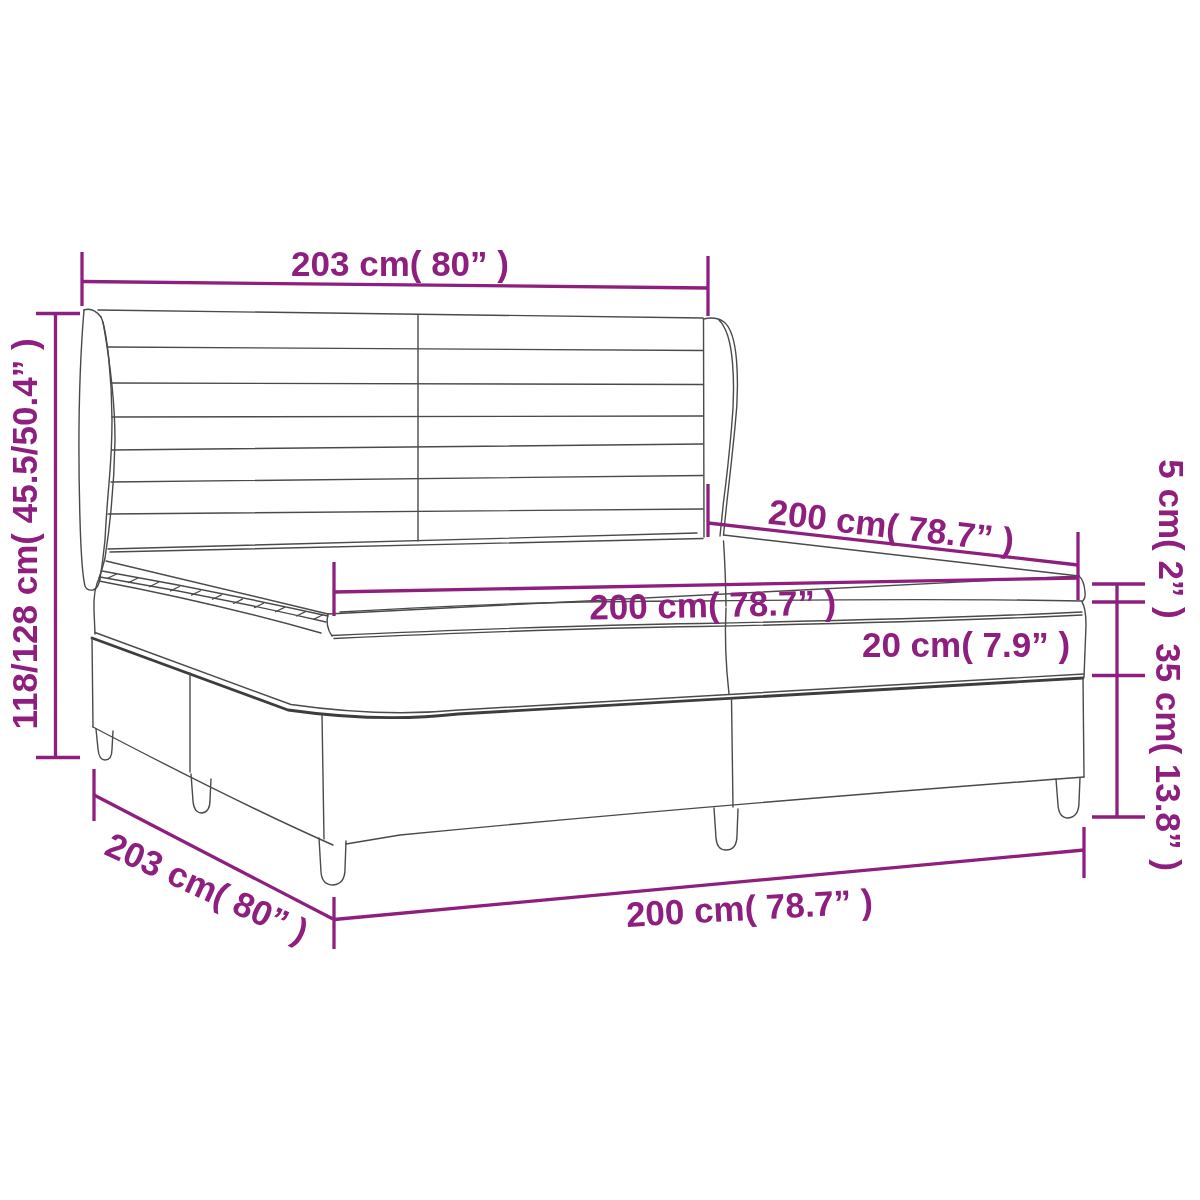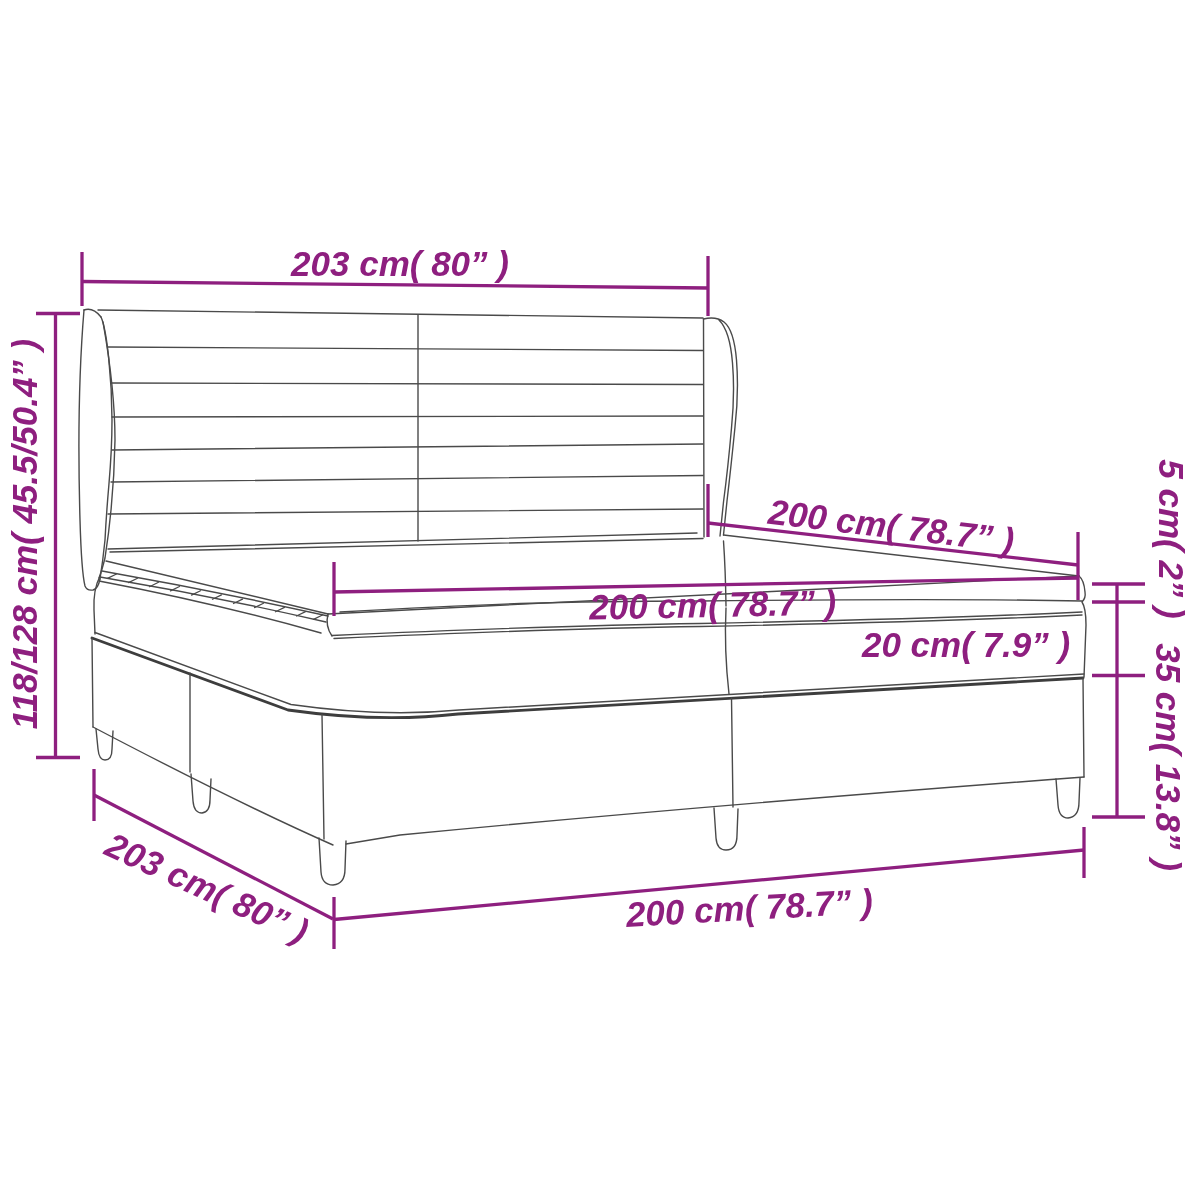--- a/index.html
+++ b/index.html
@@ -3,7 +3,7 @@
 <meta charset="utf-8">
 <style>
   html,body{margin:0;padding:0;background:#ffffff;}
-  .wrap{width:1096px;height:1200px;position:relative;background:#a16207;font-style:italic;}
+  .wrap{width:1096px;height:1200px;position:relative;background:#a16207;}
   text{font-family:"Liberation Sans", sans-serif;font-weight:bold;fill:#8E1F7F;}
 </style>
 </head>

